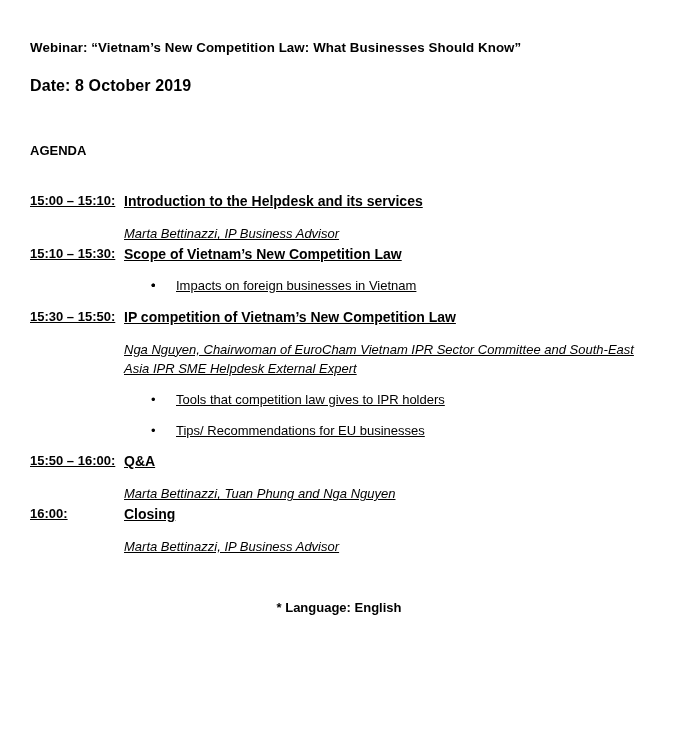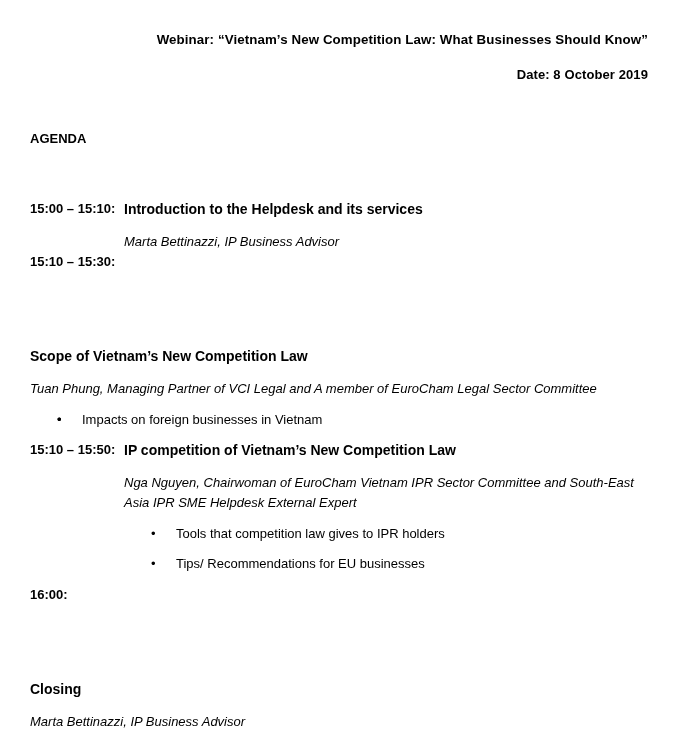--- a/index.html
+++ b/index.html
@@ -22,8 +22,8 @@
     padding: 22px 26px 0 30px;
   }
   .title-block {
-    text-align: right;
-    margin-top: 8px;
+    text-align: left;
+    margin-top: 16px;
   }
   .doc-title {
     font-weight: bold;

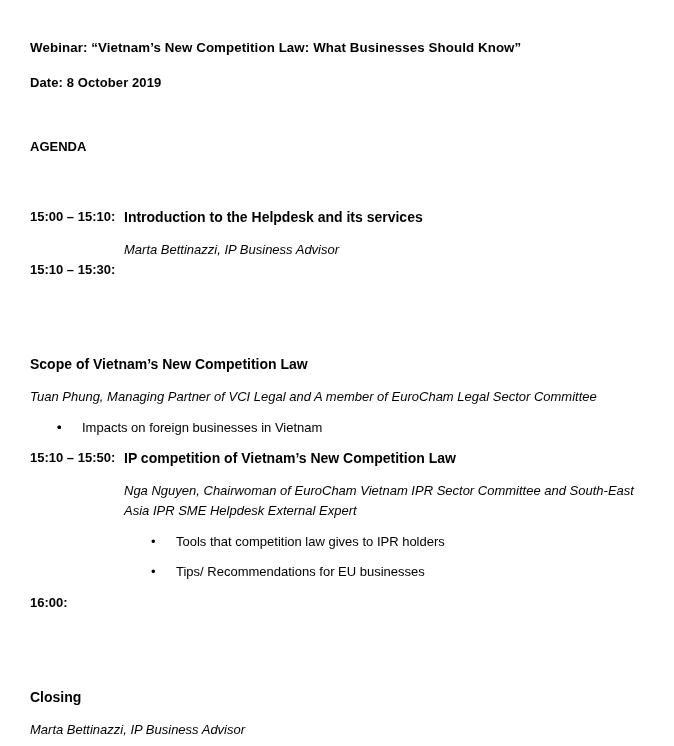--- a/index.html
+++ b/index.html
@@ -33,7 +33,7 @@
   }
   .doc-date {
     font-weight: bold;
-    font-size: 13px;
+    font-size: 16px;
     line-height: 1.45;
     margin-top: 17px;
     letter-spacing: 0.1px;

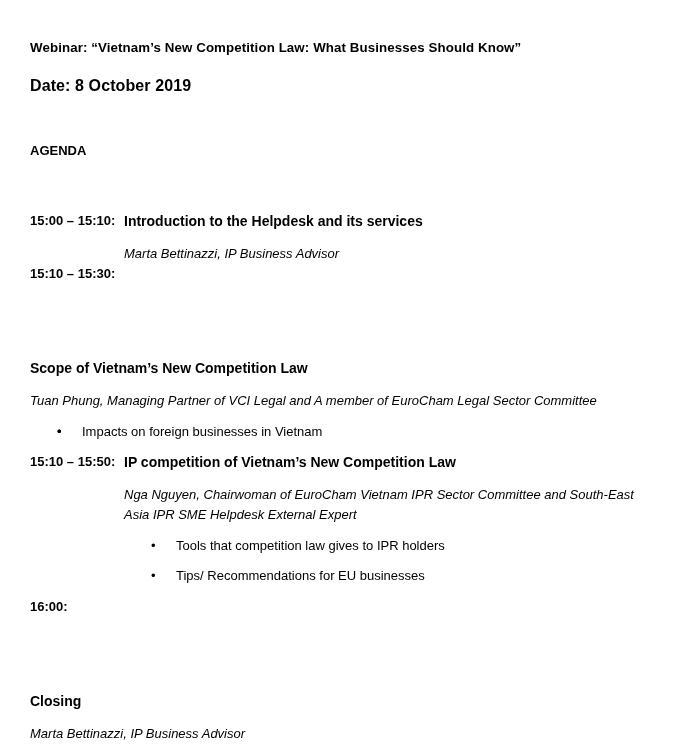--- a/index.html
+++ b/index.html
@@ -49,7 +49,8 @@
     margin-top: 20px;
   }
   .schedule {
-    margin-top: 53px;
+    margin-top: 33px;
+    text-decoration: underline;
   }
   .row {
     display: flex;

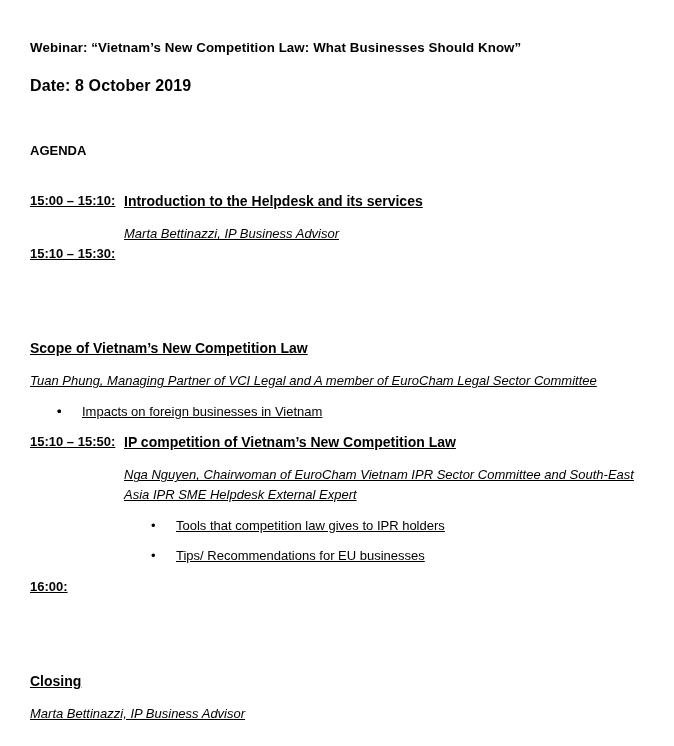--- a/index.html
+++ b/index.html
@@ -103,7 +103,6 @@
   }
   .gap-block {
     margin-top: 16px;
-    flex-direction: column;
   }
   .gap-block-sm {
     margin-top: 15px;

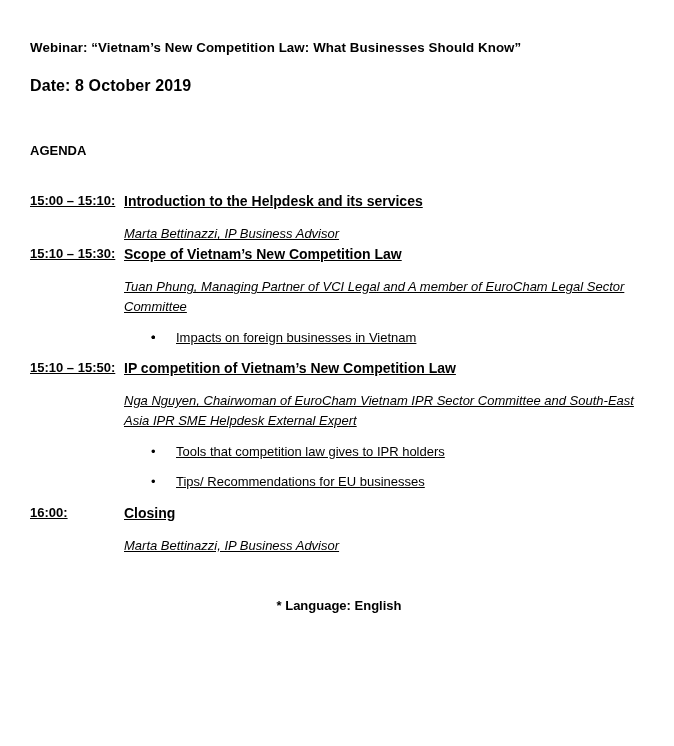--- a/index.html
+++ b/index.html
@@ -140,7 +140,6 @@
       <div class="slot-time">15:10 – 15:30:</div>
       <div class="slot-body">
         <div class="slot-title">Scope of Vietnam’s New Competition Law</div>
-        <div class="slot-speaker">Tuan Phung, Managing Partner of VCI Legal and A member of EuroCham Legal Sector Committee</div>
         <ul class="bullets">
           <li><span class="dot">•</span></li>
           <li><span class="dot">•</span><span>Impacts on foreign businesses in Vietnam</span></li>

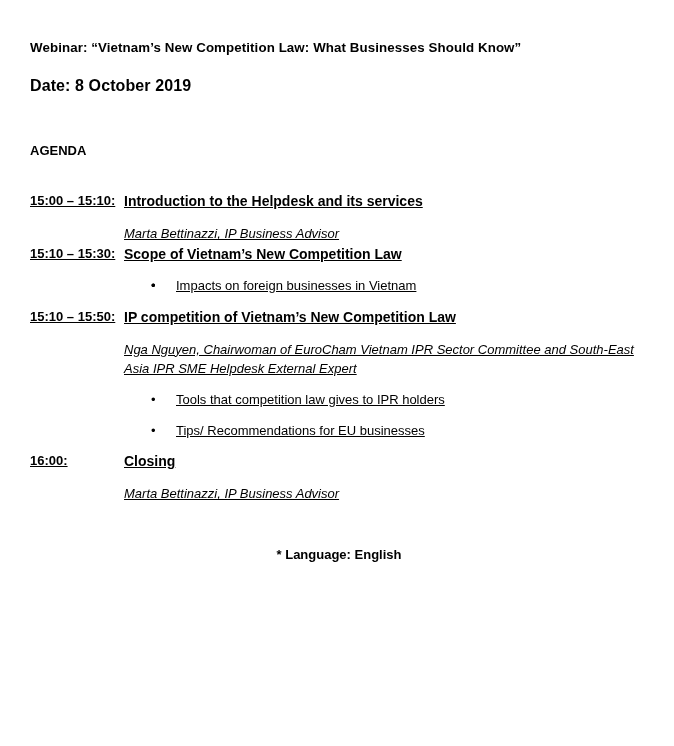--- a/index.html
+++ b/index.html
@@ -148,7 +148,7 @@
     </div>
 
     <div class="row gap-block-sm">
-      <div class="slot-time">15:10 – 15:50:</div>
+      <div class="slot-time">15:30 – 15:50:</div>
       <div class="slot-body">
         <div class="slot-title">IP competition of Vietnam’s New Competition Law</div>
         <div class="slot-speaker">Nga Nguyen, Chairwoman of EuroCham Vietnam IPR Sector Committee and South-East Asia IPR SME Helpdesk External Expert</div>

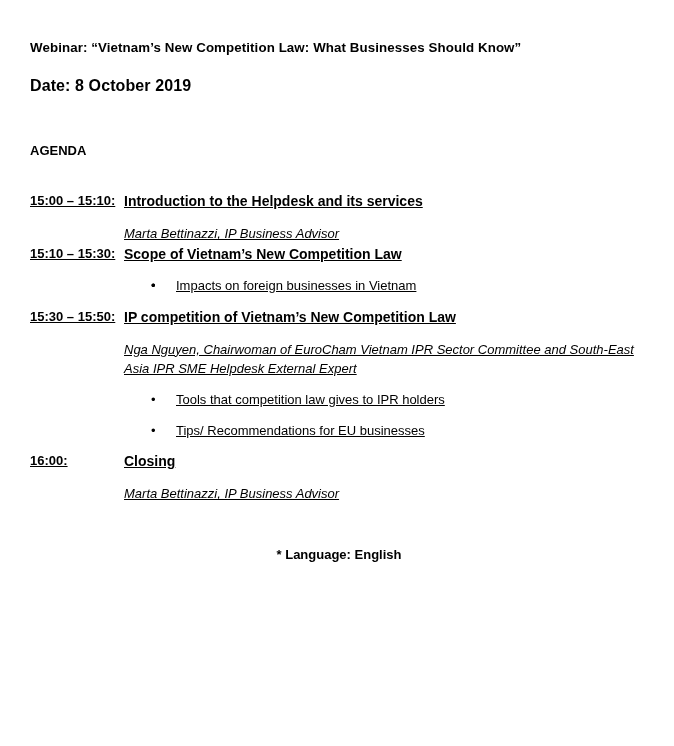--- a/index.html
+++ b/index.html
@@ -159,6 +159,13 @@
       </div>
     </div>
 
+    <div class="row gap-block-sm">
+      <div class="slot-time">15:50 – 16:00:</div>
+      <div class="slot-body">
+        <div class="slot-title">Q&amp;A</div>
+        <div class="slot-speaker">Marta Bettinazzi, Tuan Phung and Nga Nguyen</div>
+      </div>
+    </div>
 
     <div class="row gap-block">
       <div class="slot-time">16:00:</div>

